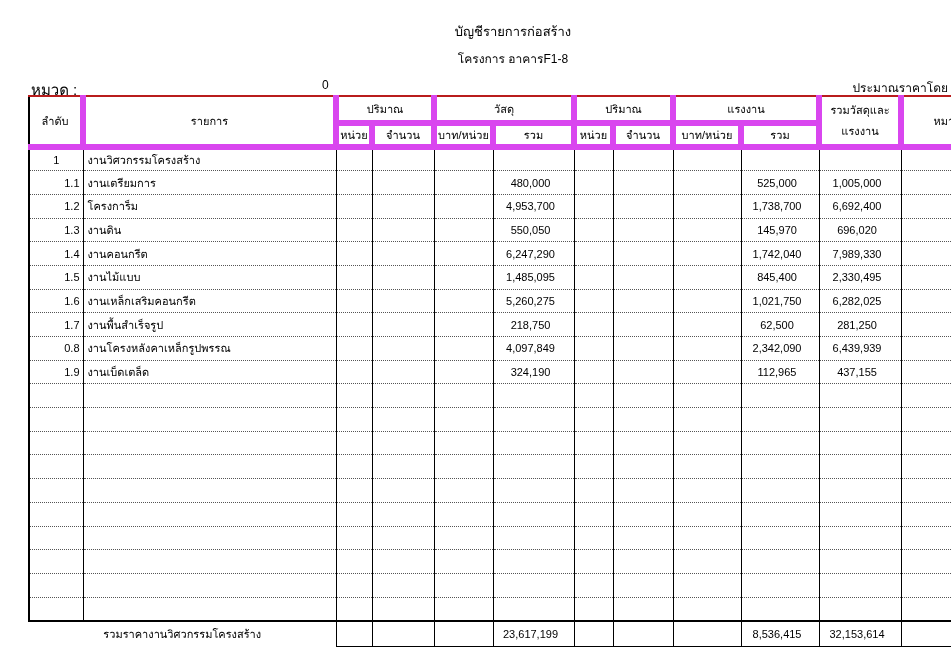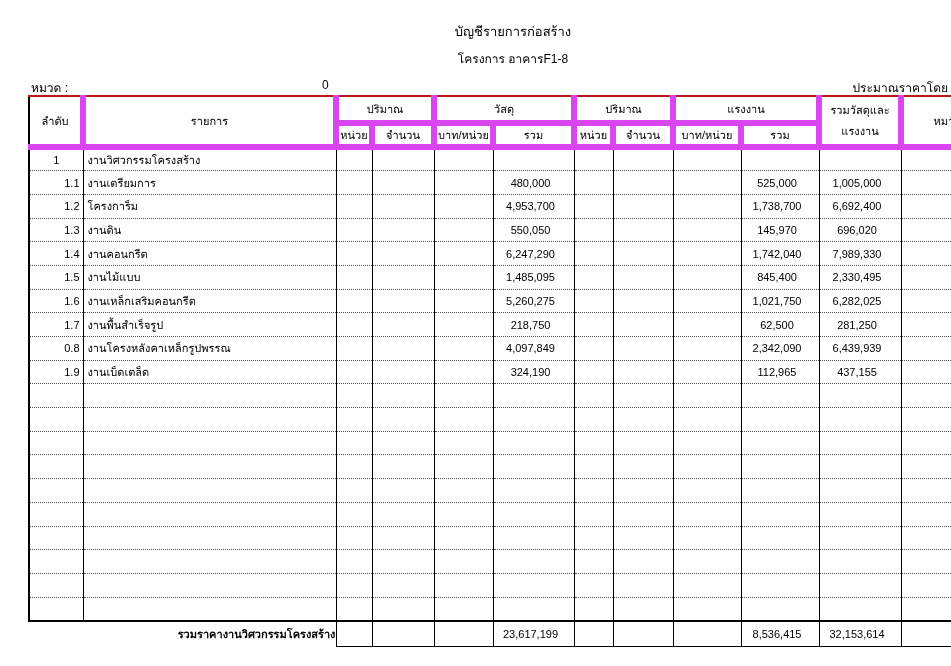--- a/index.html
+++ b/index.html
@@ -11,7 +11,7 @@
   }
   .doc-title   { position:absolute; top:21px; left:28px; width:970px; text-align:center; font-size:13px; }
   .doc-subtitle{ position:absolute; top:49px; left:28px; width:970px; text-align:center; font-size:12px; }
-  .meta-section-label { position:absolute; top:78px; left:31px;  font-size:12px; }
+  .meta-section-label { position:absolute; top:78px; left:31px;  font-size:15px; }
   .meta-section-value { position:absolute; top:78px; left:322px; font-size:12px; }
   .meta-estimator     { position:absolute; top:78px; right:3px;  font-size:12px; }
 

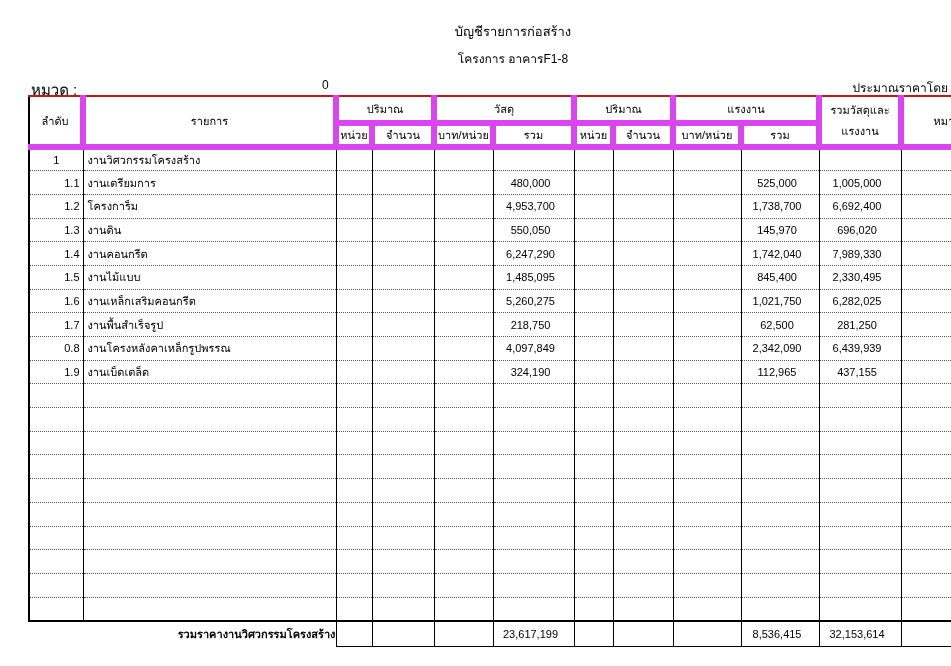--- a/index.html
+++ b/index.html
@@ -44,7 +44,7 @@
   
   .boq tfoot tr { height:26px; }
   .boq tfoot td { border:1px solid #000; border-top:none; }
-  .boq tfoot td.footer-label { border:none; text-align:right;font-weight:bold; }
+  .boq tfoot td.footer-label { border:none; text-align:center; }
 
   .num-no     { text-align:right; padding-right:3px; }
   .section-no { text-align:center; }

